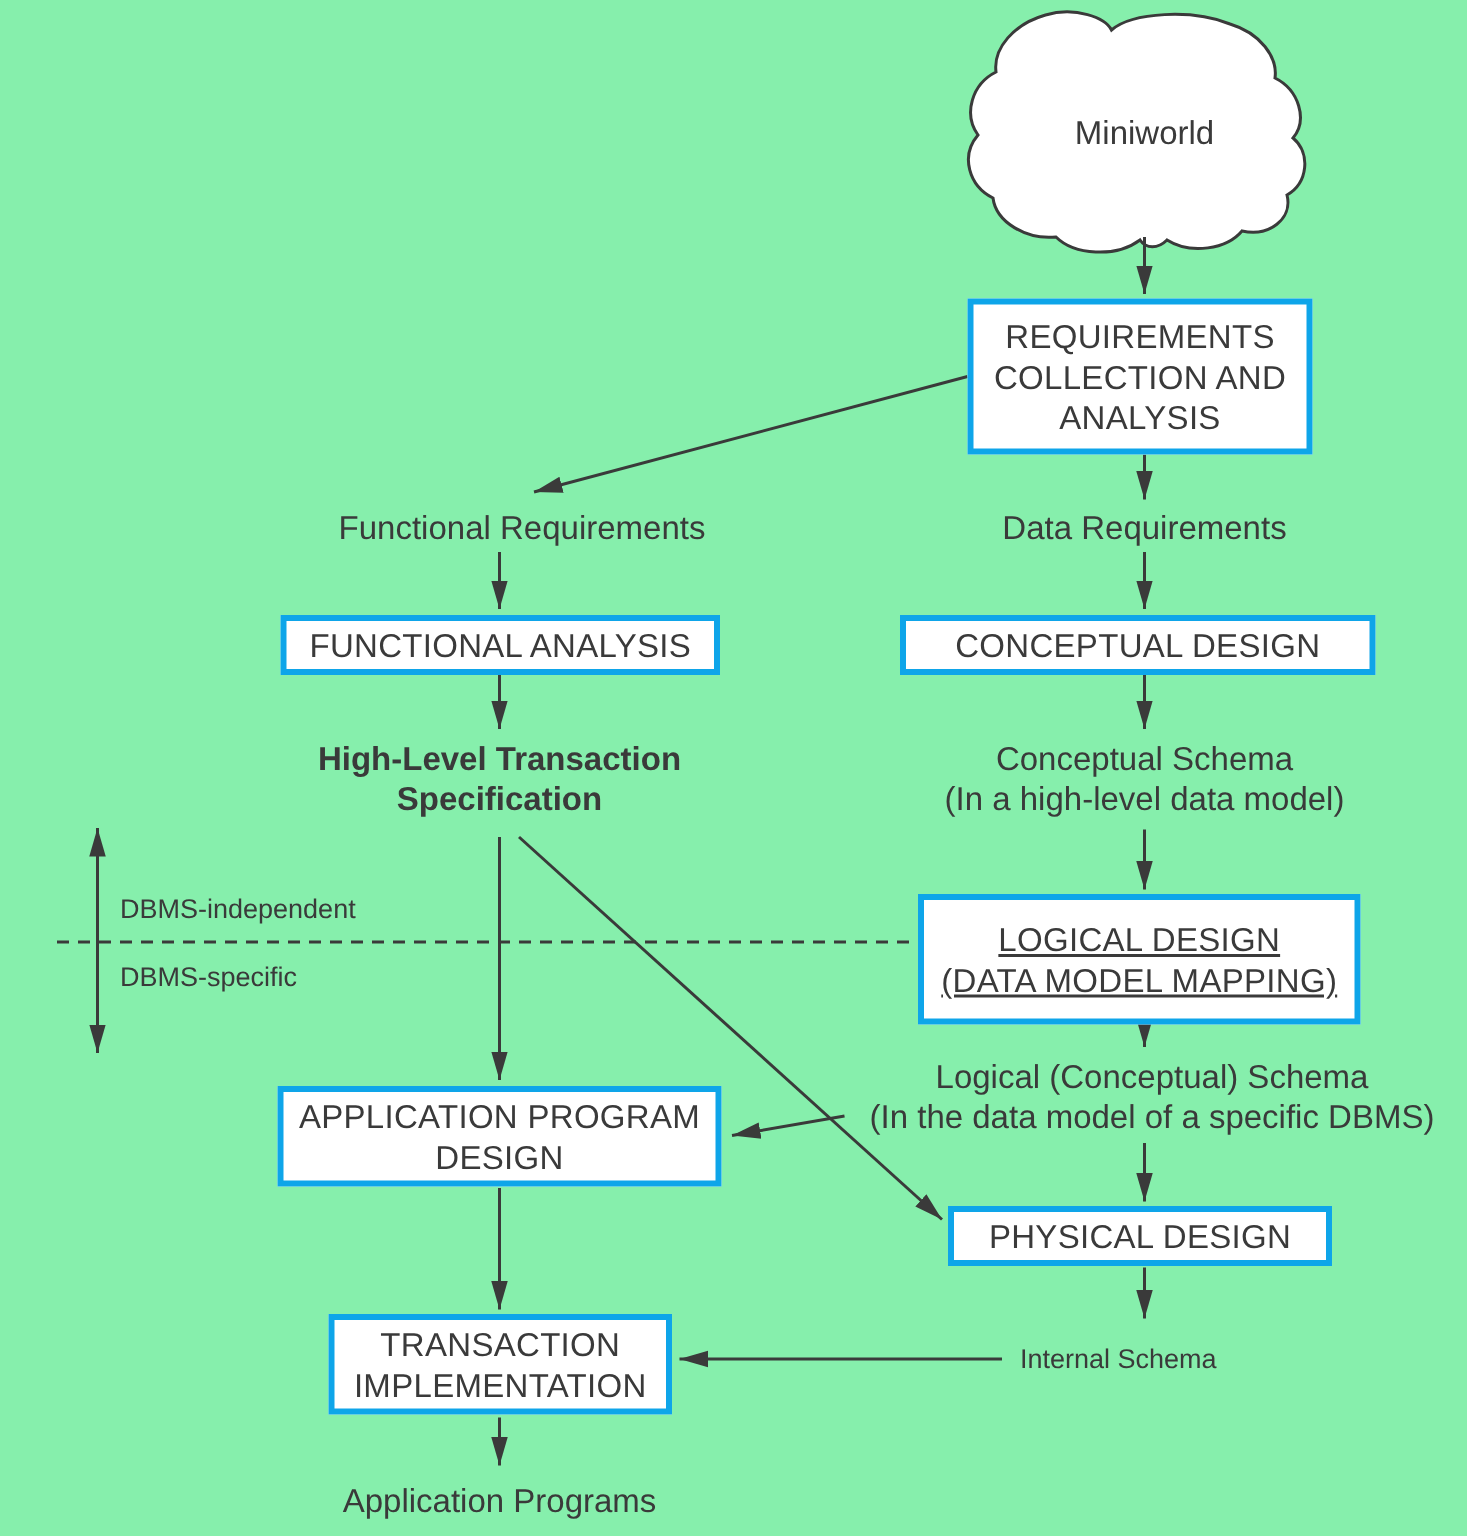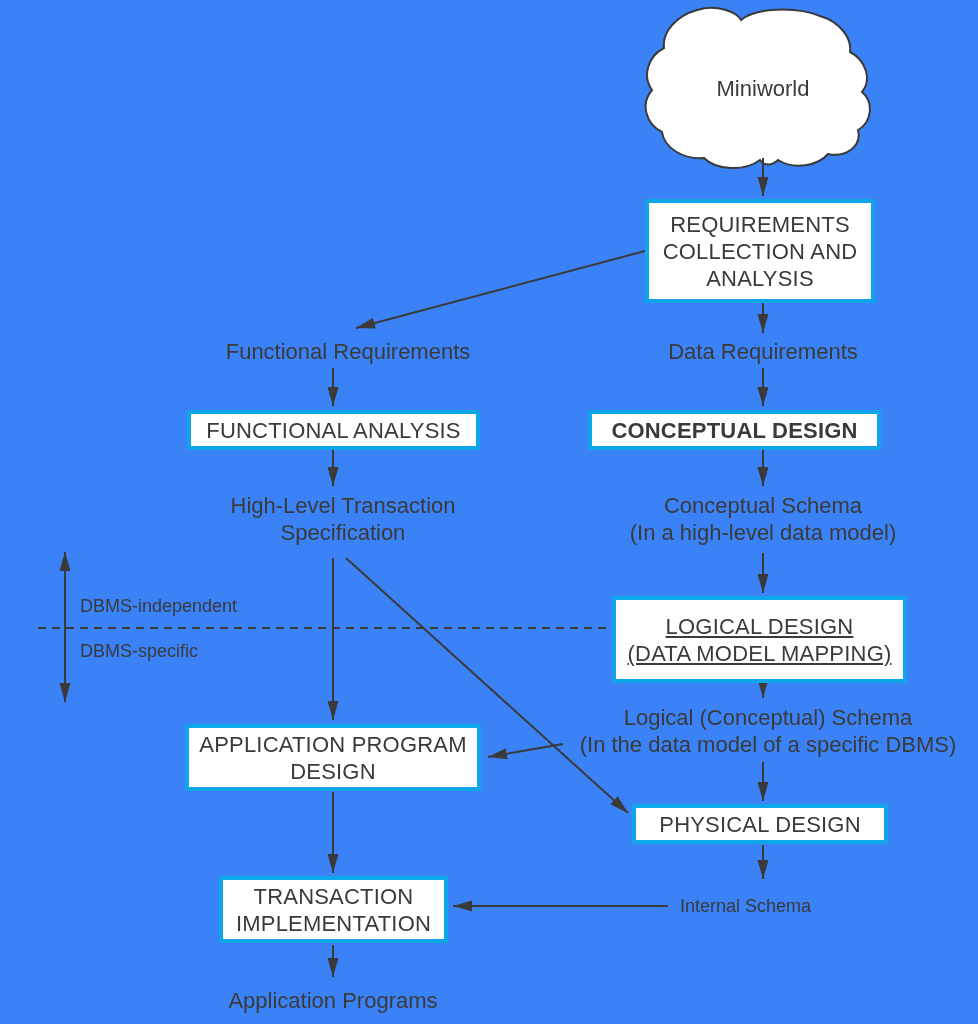--- a/index.html
+++ b/index.html
@@ -11,7 +11,7 @@
     position: relative;
     width: 978px;
     height: 1024px;
-    background: #3b82f6;
+    background: #86efac;
     font-family: "Liberation Sans", "DejaVu Sans", sans-serif;
     color: #3a3a3a;
     overflow: hidden;

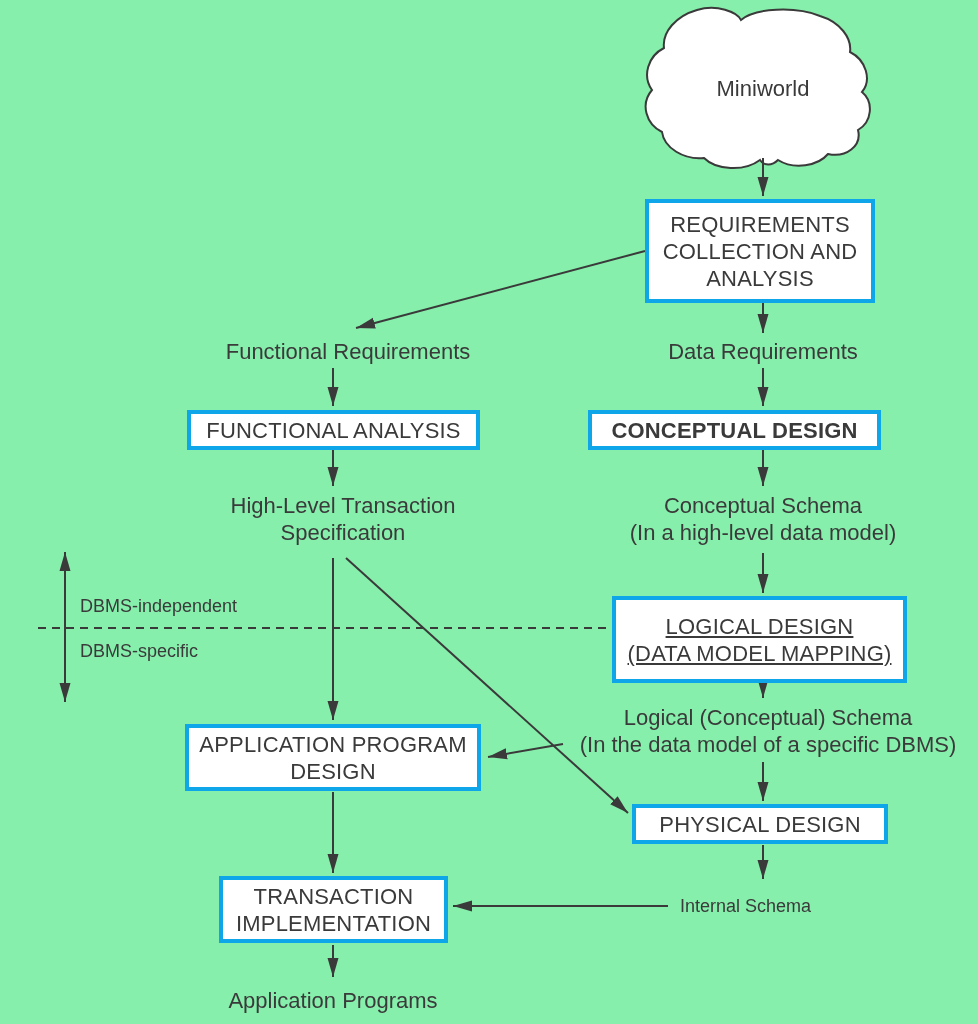--- a/index.html
+++ b/index.html
@@ -120,7 +120,7 @@
     <div>FUNCTIONAL ANALYSIS</div>
   </div>
 
-  <div class="box" style="left:588px; top:410px; width:293px; height:40px;font-weight:bold;">
+  <div class="box" style="left:600px; top:410px; width:317px; height:40px;">
     <div>CONCEPTUAL DESIGN</div>
   </div>
 

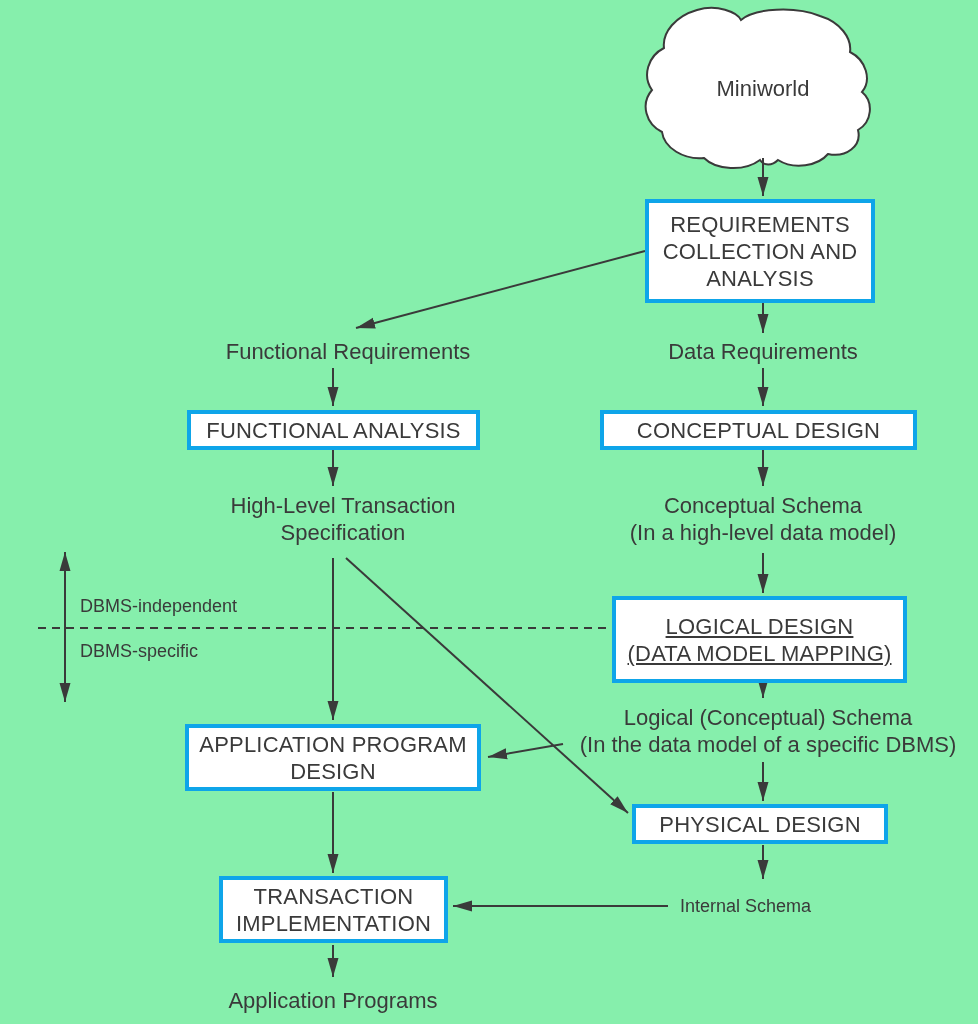--- a/index.html
+++ b/index.html
@@ -147,7 +147,7 @@
 
   <div class="lbl" style="left:763px; top:338px;">Data Requirements</div>
 
-  <div class="lbl" style="left:343px; top:492px;">
+  <div class="lbl" style="left:333px; top:492px;font-weight:bold;">
     <div>High-Level Transaction</div>
     <div>Specification</div>
   </div>

